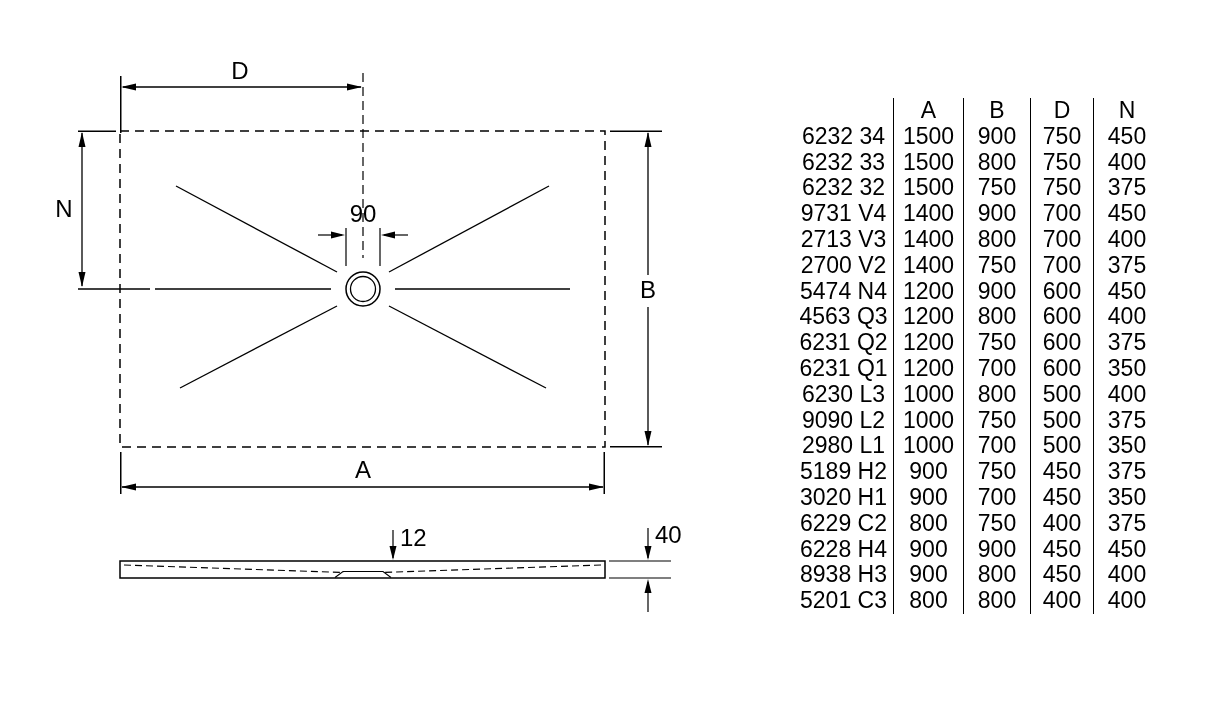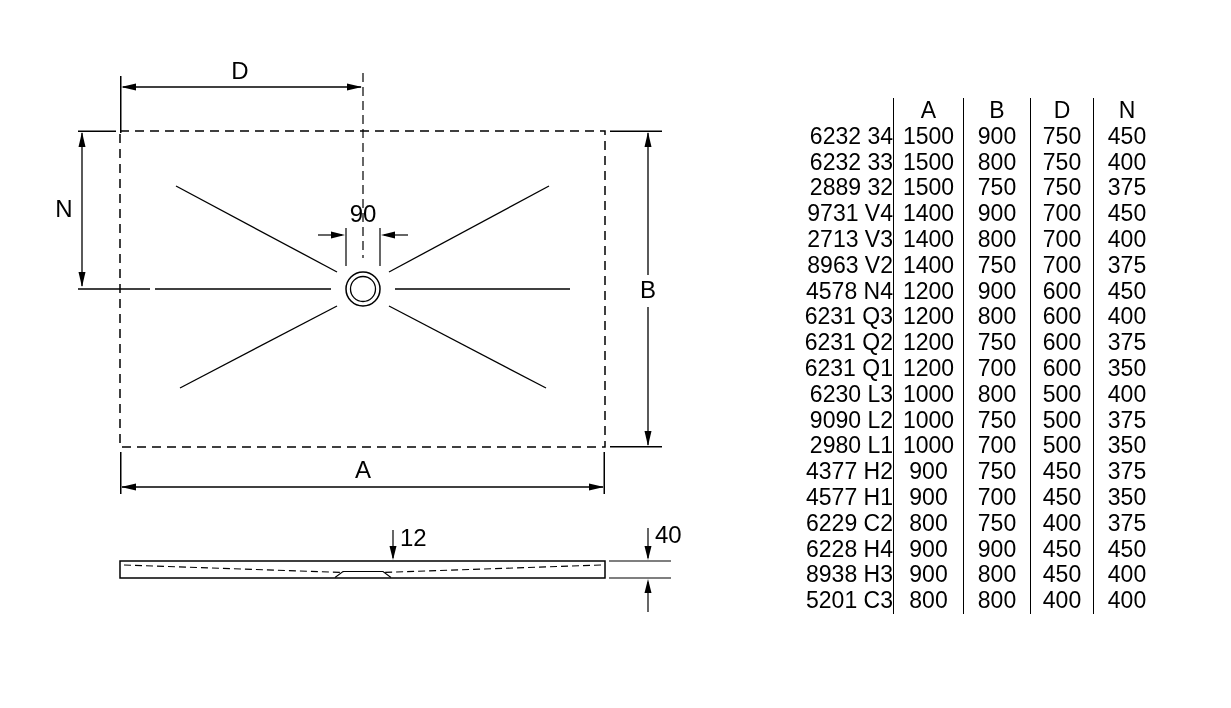--- a/index.html
+++ b/index.html
@@ -41,7 +41,7 @@
     overflow: hidden;
   }
   #dim-table .model {
-    text-align: right;
+    text-align: center;
     padding-left: 6px;
   }
   #dim-table .val {

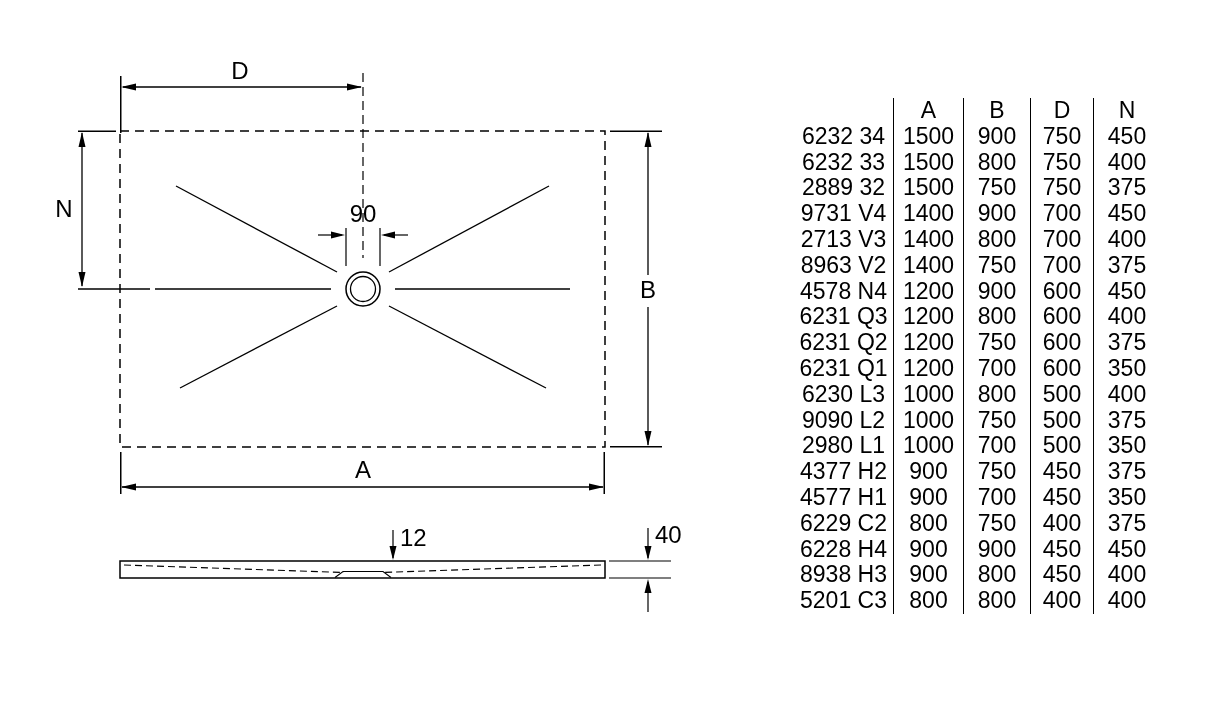--- a/index.html
+++ b/index.html
@@ -161,7 +161,7 @@
       <div class="cell val">800</div>
       <div class="cell val">750</div>
       <div class="cell val">400</div>
-      <div class="cell model">2889 32</div>
+      <div class="cell model">6232 32</div>
       <div class="cell val">1500</div>
       <div class="cell val">750</div>
       <div class="cell val">750</div>

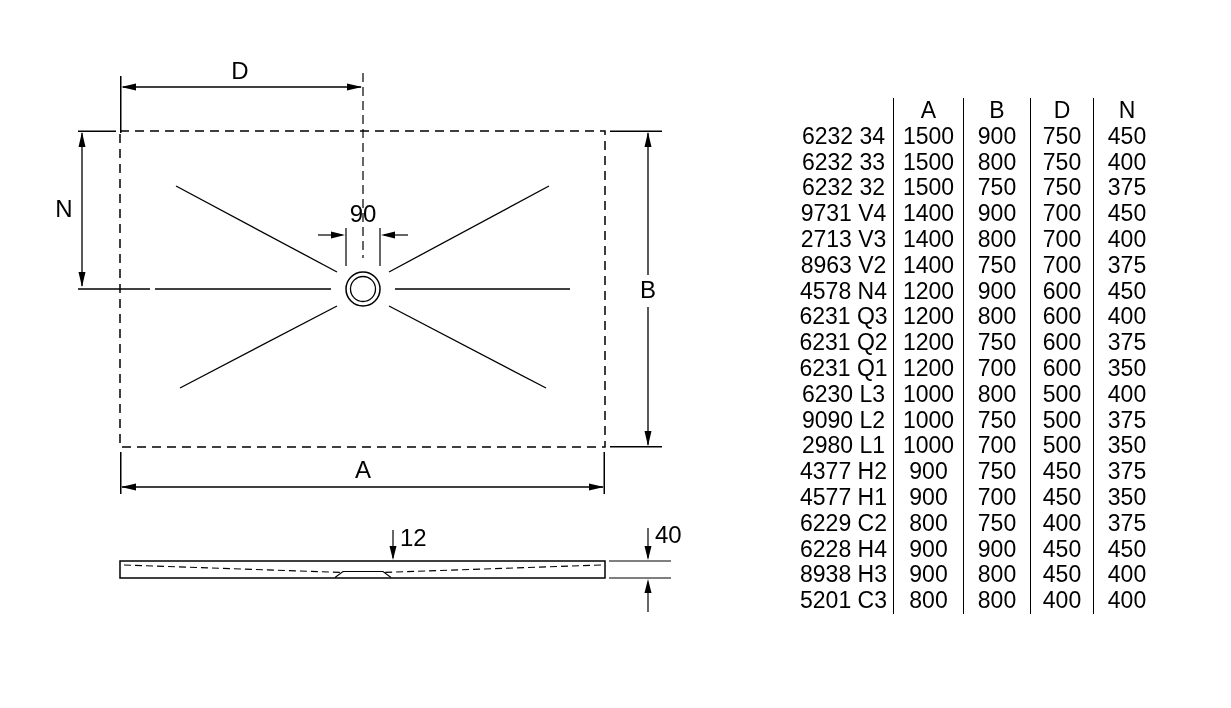--- a/index.html
+++ b/index.html
@@ -176,7 +176,7 @@
       <div class="cell val">800</div>
       <div class="cell val">700</div>
       <div class="cell val">400</div>
-      <div class="cell model">8963 V2</div>
+      <div class="cell model">2700 V2</div>
       <div class="cell val">1400</div>
       <div class="cell val">750</div>
       <div class="cell val">700</div>

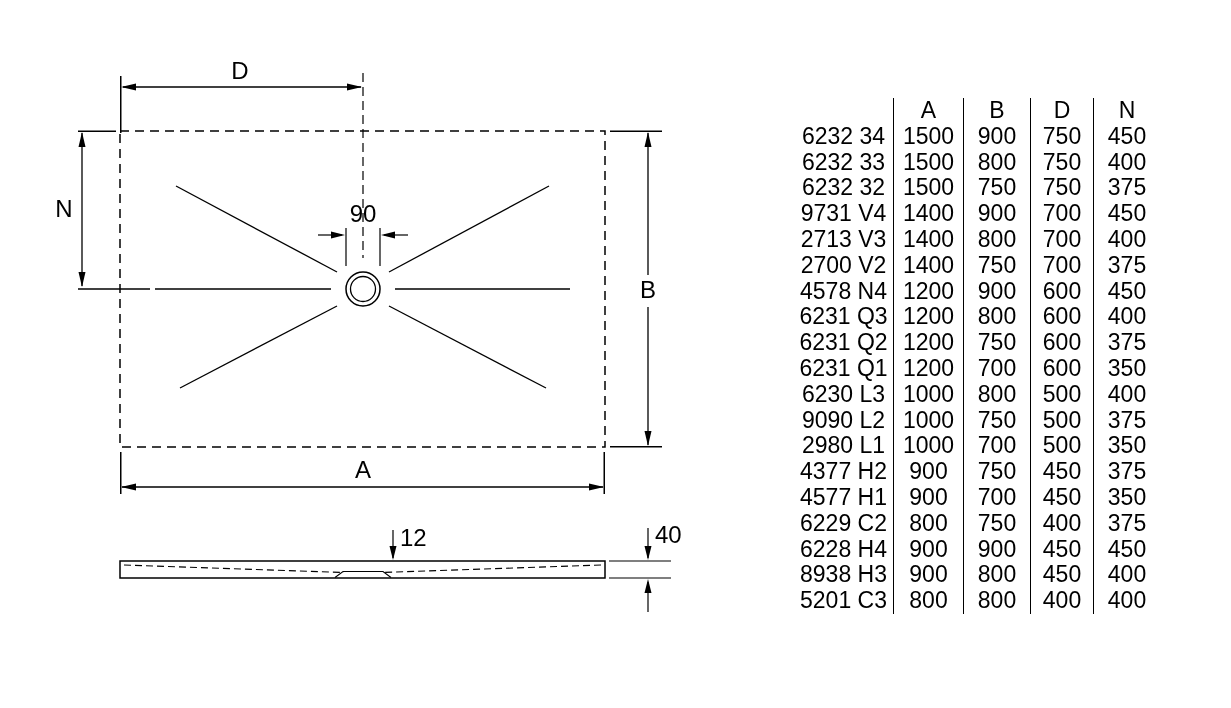--- a/index.html
+++ b/index.html
@@ -181,7 +181,7 @@
       <div class="cell val">750</div>
       <div class="cell val">700</div>
       <div class="cell val">375</div>
-      <div class="cell model">4578 N4</div>
+      <div class="cell model">5474 N4</div>
       <div class="cell val">1200</div>
       <div class="cell val">900</div>
       <div class="cell val">600</div>

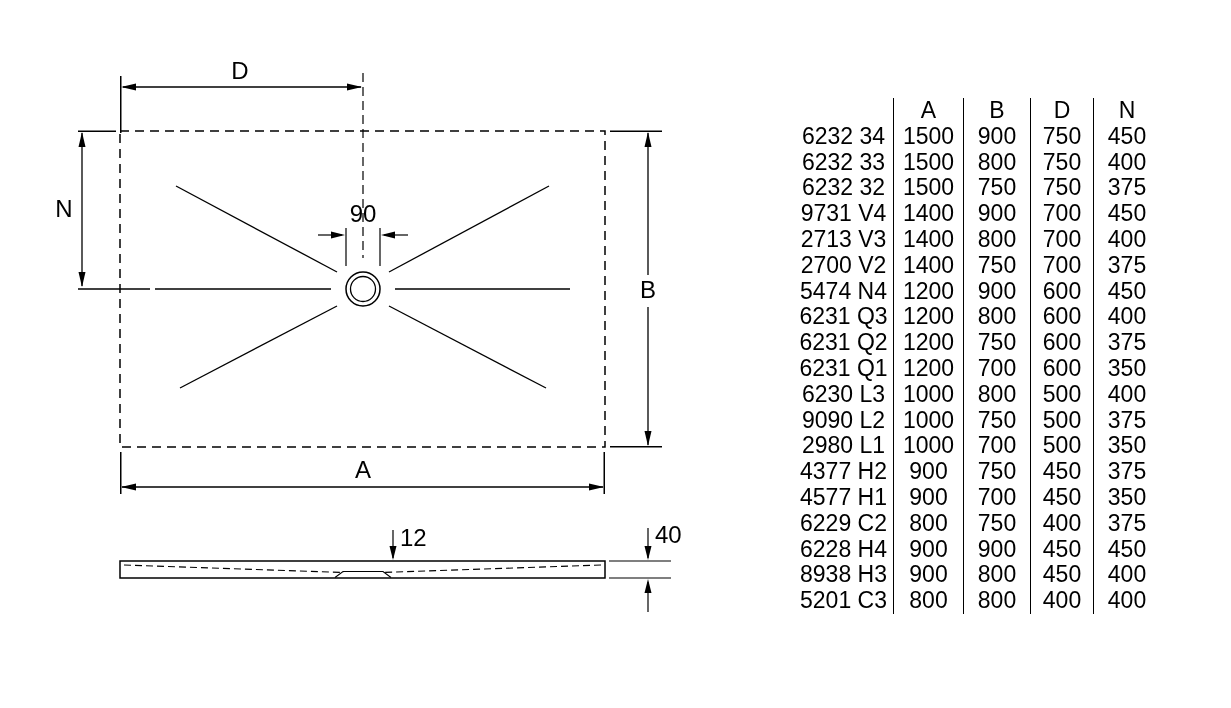--- a/index.html
+++ b/index.html
@@ -186,7 +186,7 @@
       <div class="cell val">900</div>
       <div class="cell val">600</div>
       <div class="cell val">450</div>
-      <div class="cell model">6231 Q3</div>
+      <div class="cell model">4563 Q3</div>
       <div class="cell val">1200</div>
       <div class="cell val">800</div>
       <div class="cell val">600</div>

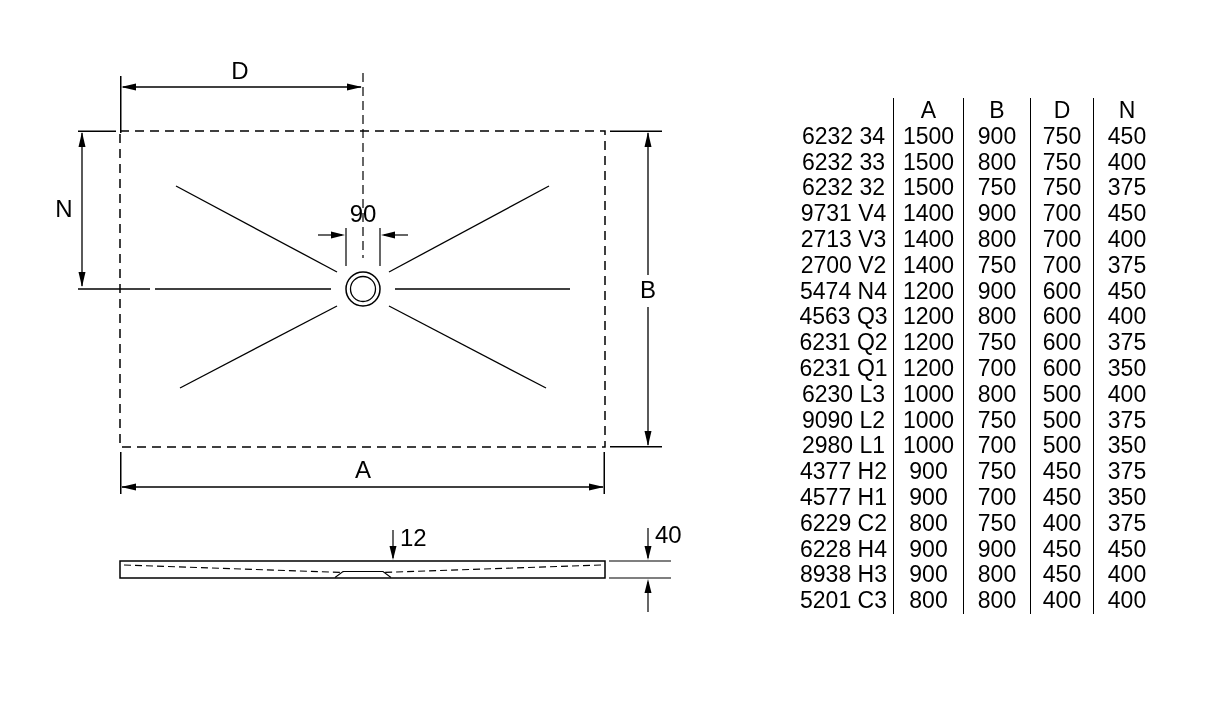--- a/index.html
+++ b/index.html
@@ -216,7 +216,7 @@
       <div class="cell val">700</div>
       <div class="cell val">500</div>
       <div class="cell val">350</div>
-      <div class="cell model">4377 H2</div>
+      <div class="cell model">5189 H2</div>
       <div class="cell val">900</div>
       <div class="cell val">750</div>
       <div class="cell val">450</div>

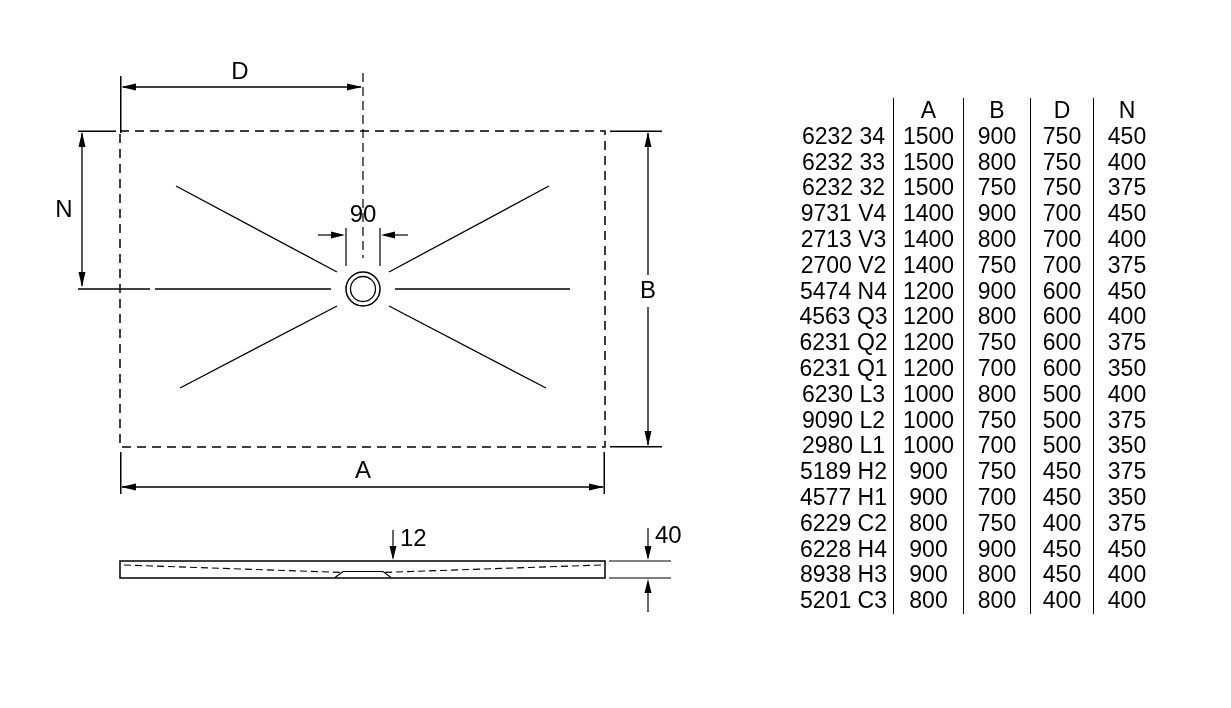--- a/index.html
+++ b/index.html
@@ -221,7 +221,7 @@
       <div class="cell val">750</div>
       <div class="cell val">450</div>
       <div class="cell val">375</div>
-      <div class="cell model">4577 H1</div>
+      <div class="cell model">3020 H1</div>
       <div class="cell val">900</div>
       <div class="cell val">700</div>
       <div class="cell val">450</div>

